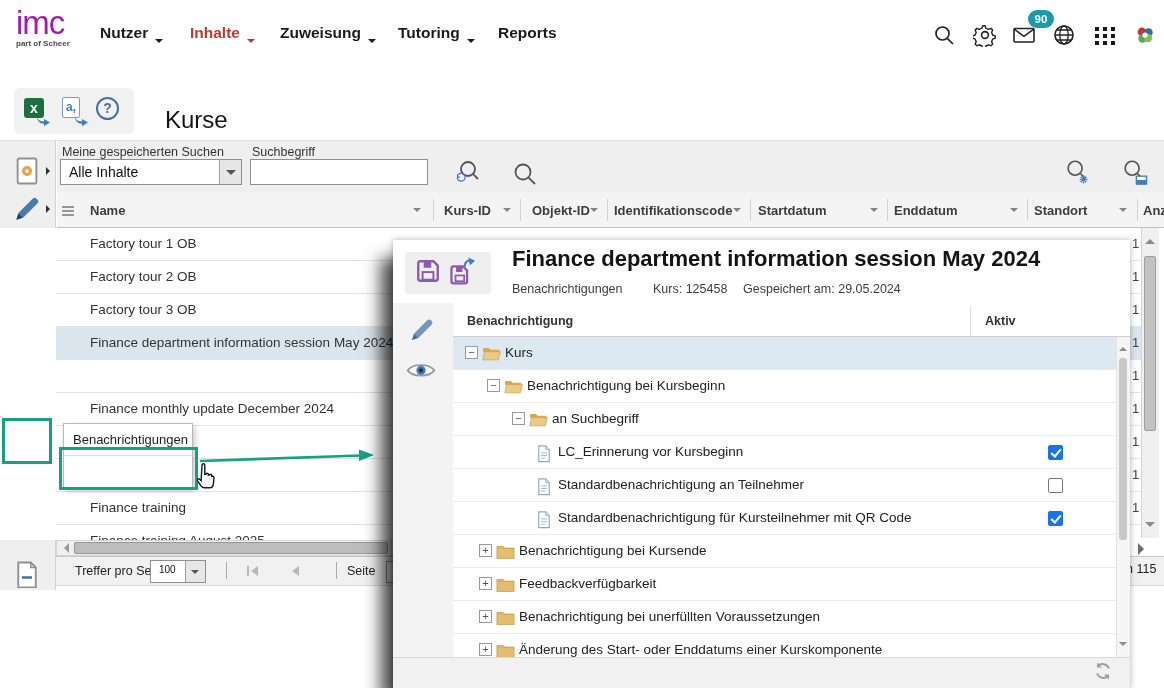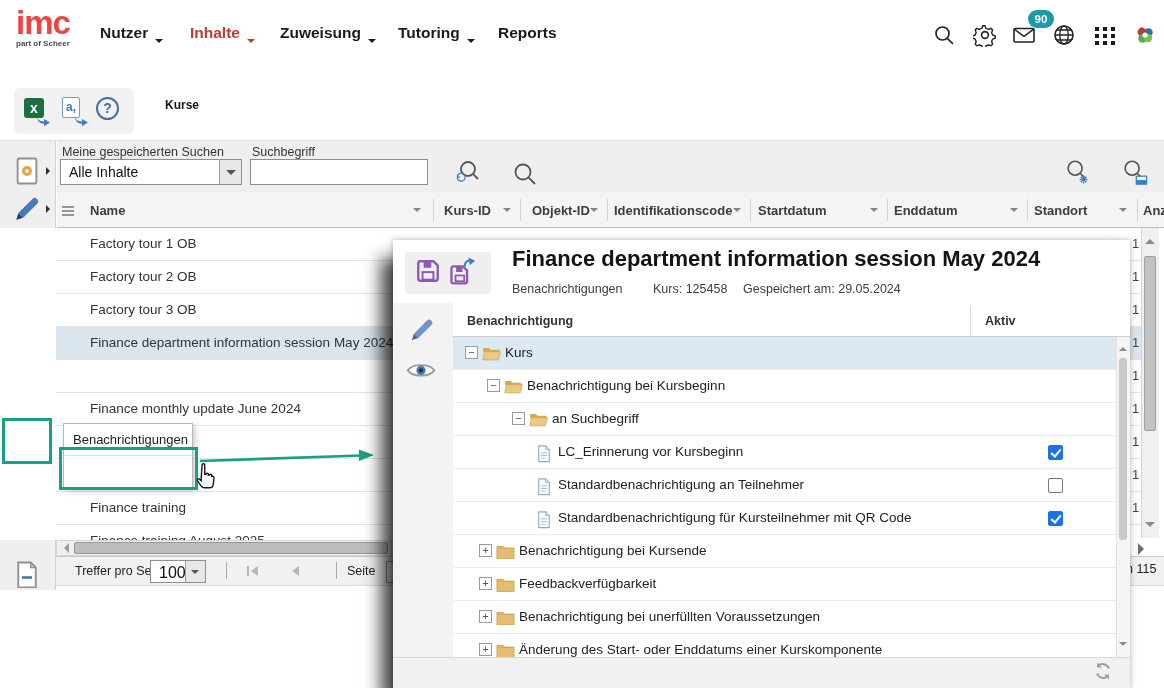--- a/index.html
+++ b/index.html
@@ -11,7 +11,7 @@
   
   .navbar{position:absolute;left:0;top:0;width:1164px;height:70px;background:#fff}
   .logo{position:absolute;left:16px;top:8px;cursor:pointer}
-  .logo-main{font-size:33px;font-weight:700;letter-spacing:-1px;color:#ef4444;line-height:30px}
+  .logo-main{font-size:33px;font-weight:400;letter-spacing:-1px;color:#a21caf;line-height:30px}
   .logo-sub{font-size:8px;color:#4a4a4a;font-weight:700;margin-top:1px}
   .nav-item{position:absolute;top:24px;font-size:15.5px;font-weight:700;color:#1b1b1b;cursor:pointer;white-space:nowrap}
   .caret{display:inline-block;width:0;height:0;border:4.5px solid transparent;border-top-color:#1b1b1b;margin-left:7px;position:relative;top:9px}

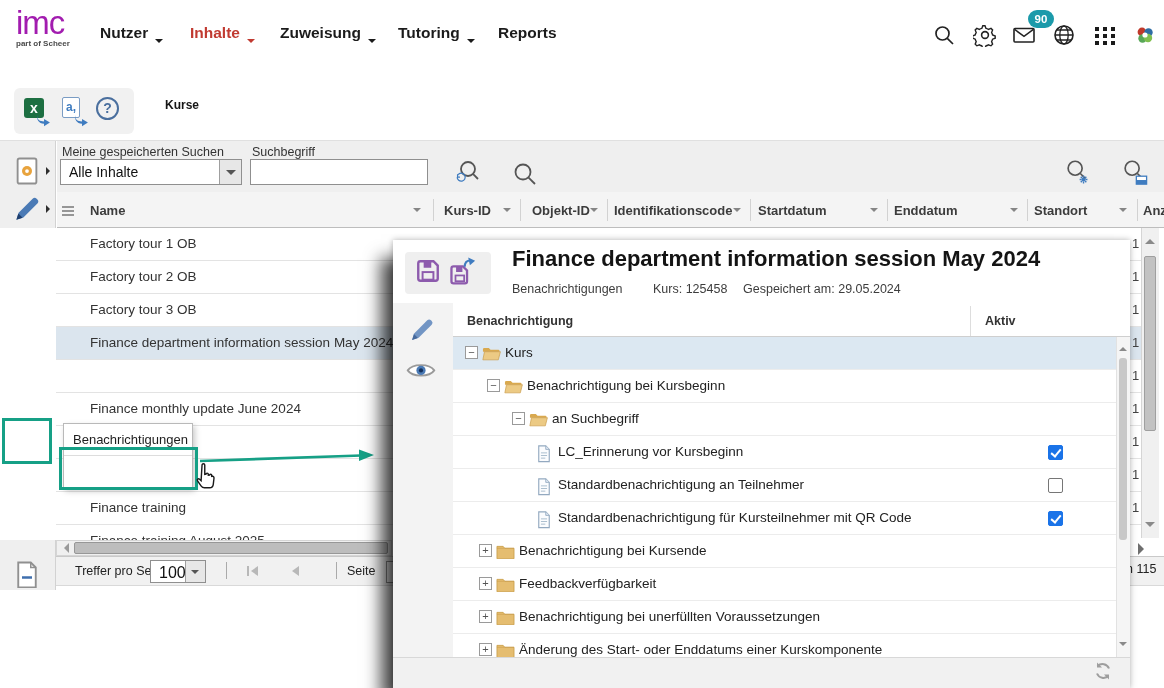--- a/index.html
+++ b/index.html
@@ -22,7 +22,7 @@
 
   
   .tool-group{position:absolute;left:14px;top:88px;width:120px;height:46px;background:#f1f1f1;border-radius:6px}
-  .page-title{position:absolute;left:165px;top:98px;font-size:12px;font-weight:700;color:#161616}
+  .page-title{position:absolute;left:165px;top:106px;font-size:24px;font-weight:400;color:#161616}
   .hr-line{position:absolute;left:0;top:140px;width:1164px;height:1px;background:#e0e0e0}
   .ico-excel{position:absolute;left:24px;top:98px;width:20px;height:20px;background:#1d6f42;border-radius:3px}
   .ico-excel span{display:block;color:#fff;font-weight:800;font-size:14px;text-align:center;line-height:20px}

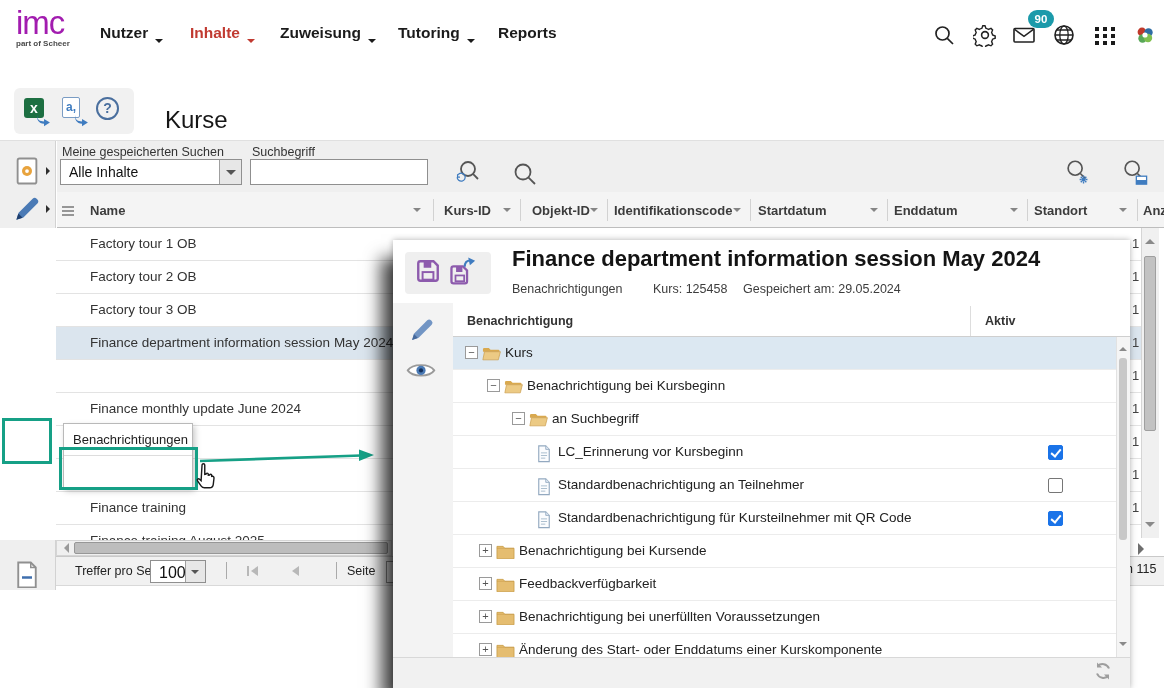--- a/index.html
+++ b/index.html
@@ -385,7 +385,7 @@
       <span class="frag">1</span>
     </div>
   <div class="row" style="top:165px">
-      <span class="name">Finance monthly update June 2024</span>
+      <span class="name">Finance monthly update December 2024</span>
       <span class="frag">1</span>
     </div>
   <div class="row" style="top:198px">

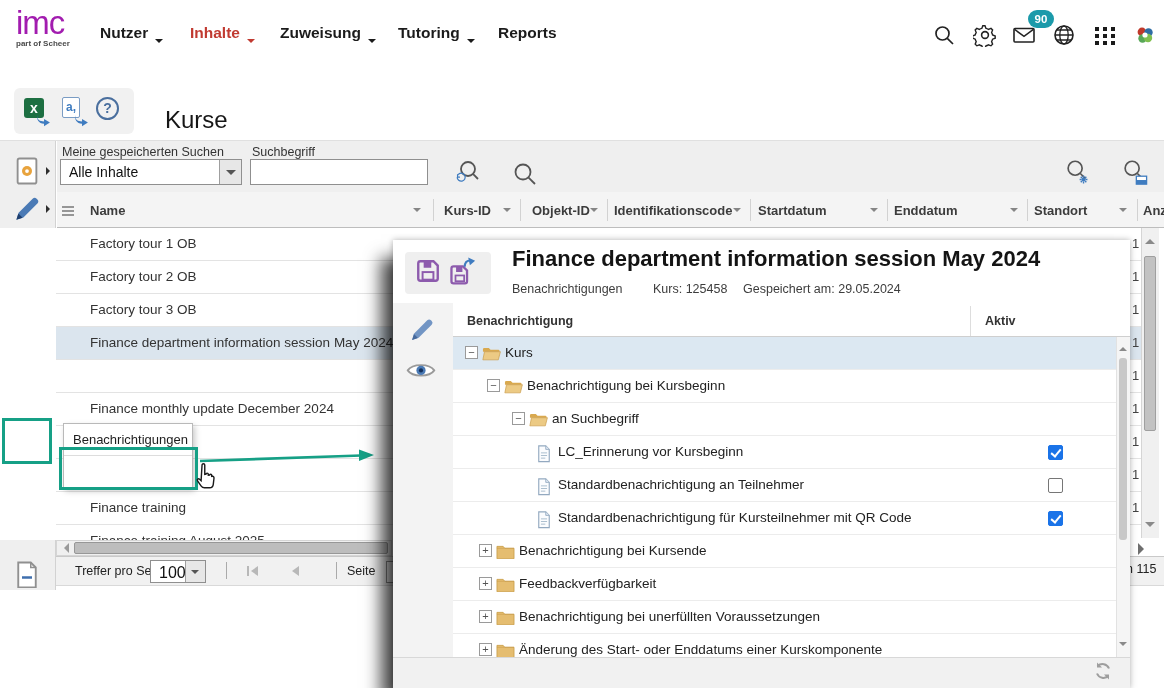--- a/index.html
+++ b/index.html
@@ -418,7 +418,7 @@
 <div class="pagebar"></div>
 <div class="plabel" style="left:75px;top:564px">Treffer pro Seite:</div>
 <div class="selbox" style="left:150px;top:560px;width:56px;height:23px">
-  <span class="val" style="top:3px;font-size:16px">100</span>
+  <span class="val" style="top:3px;font-size:10px">100</span>
   <span class="selcaret" style="width:20px">
       <i style="left:5px;top:9px;border-width:4.5px"></i>
     </span>

